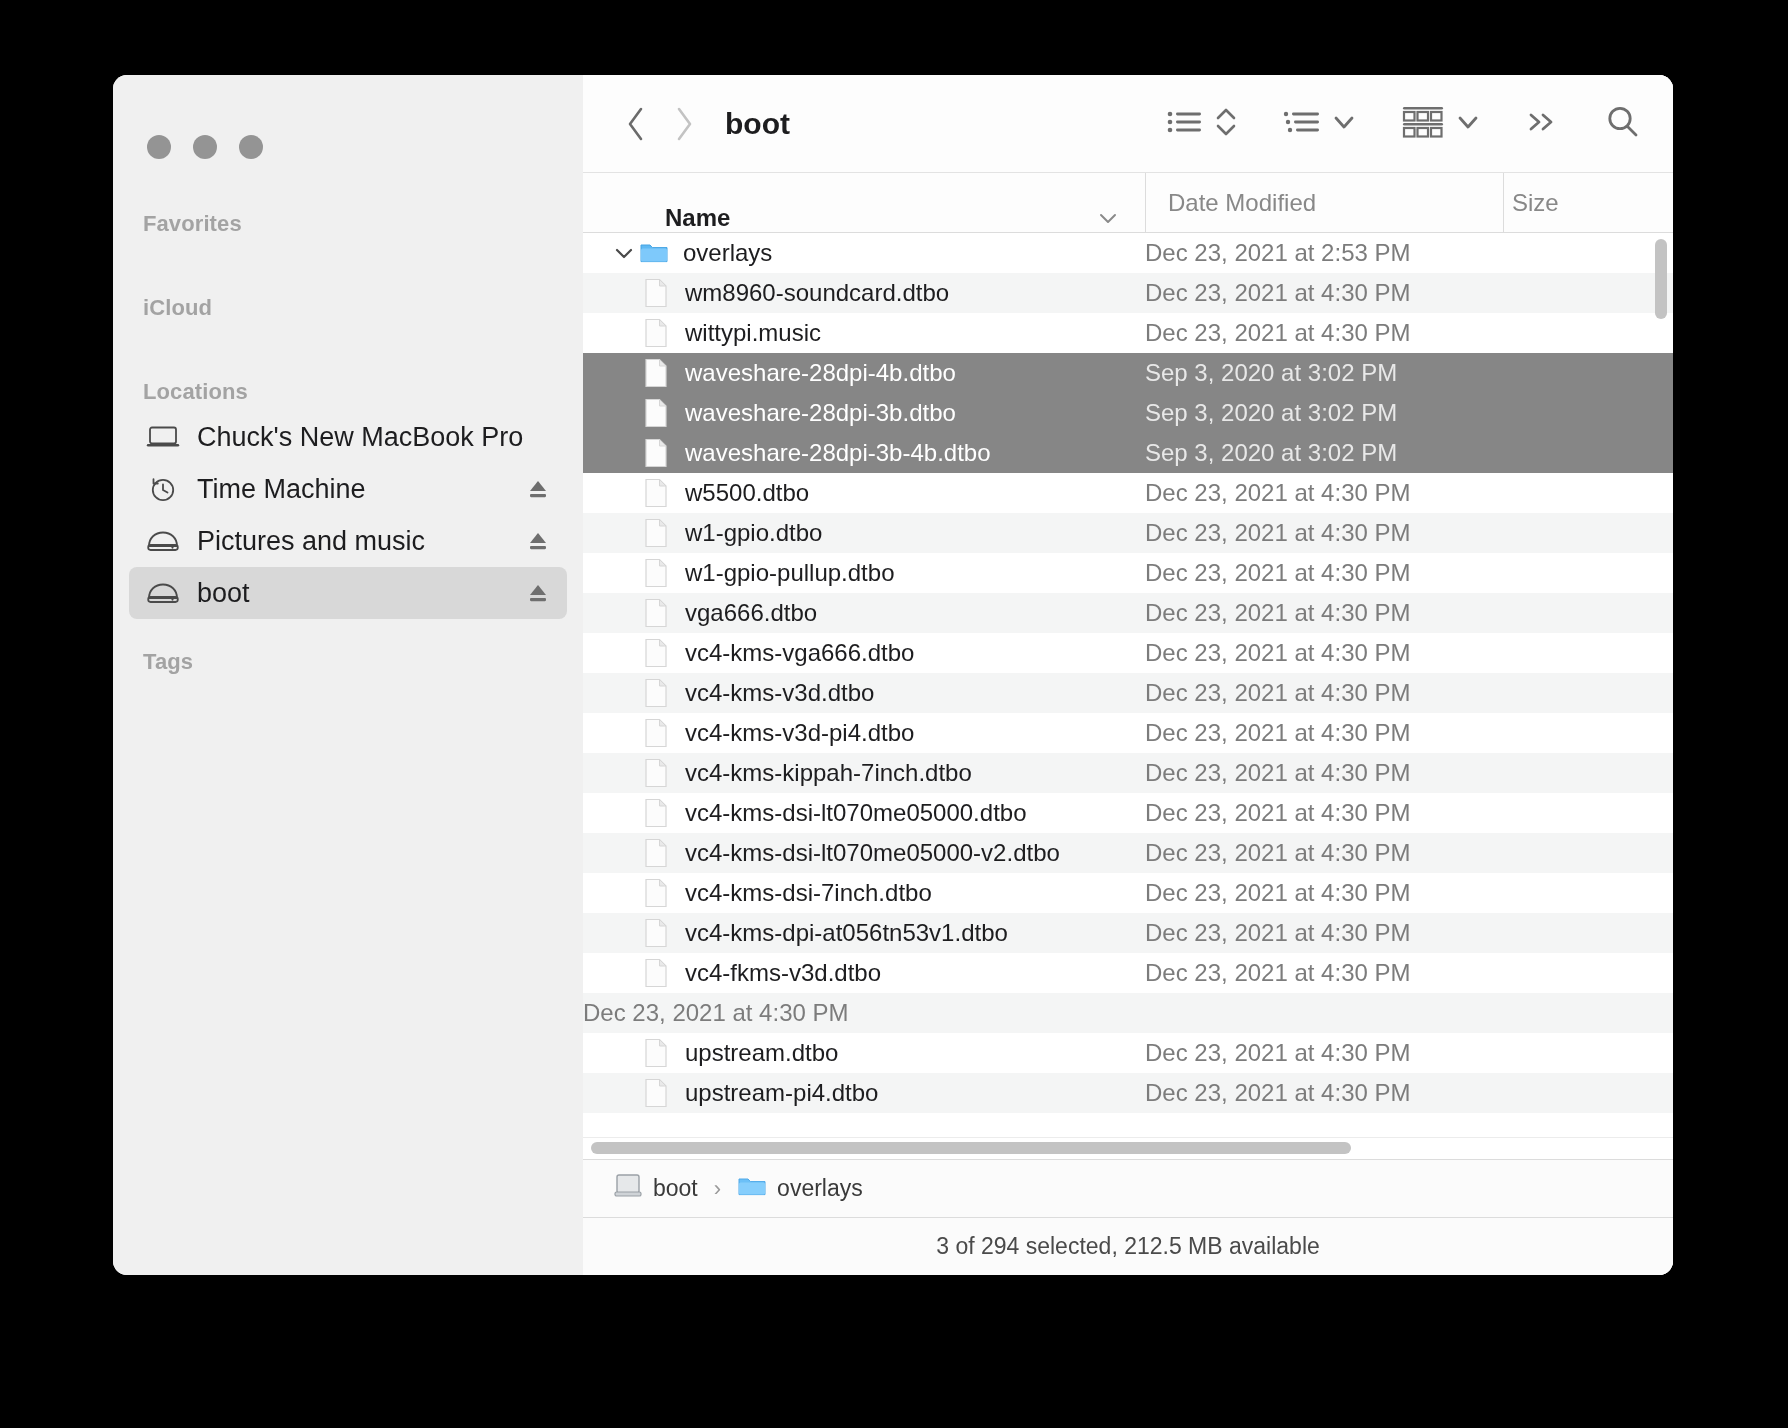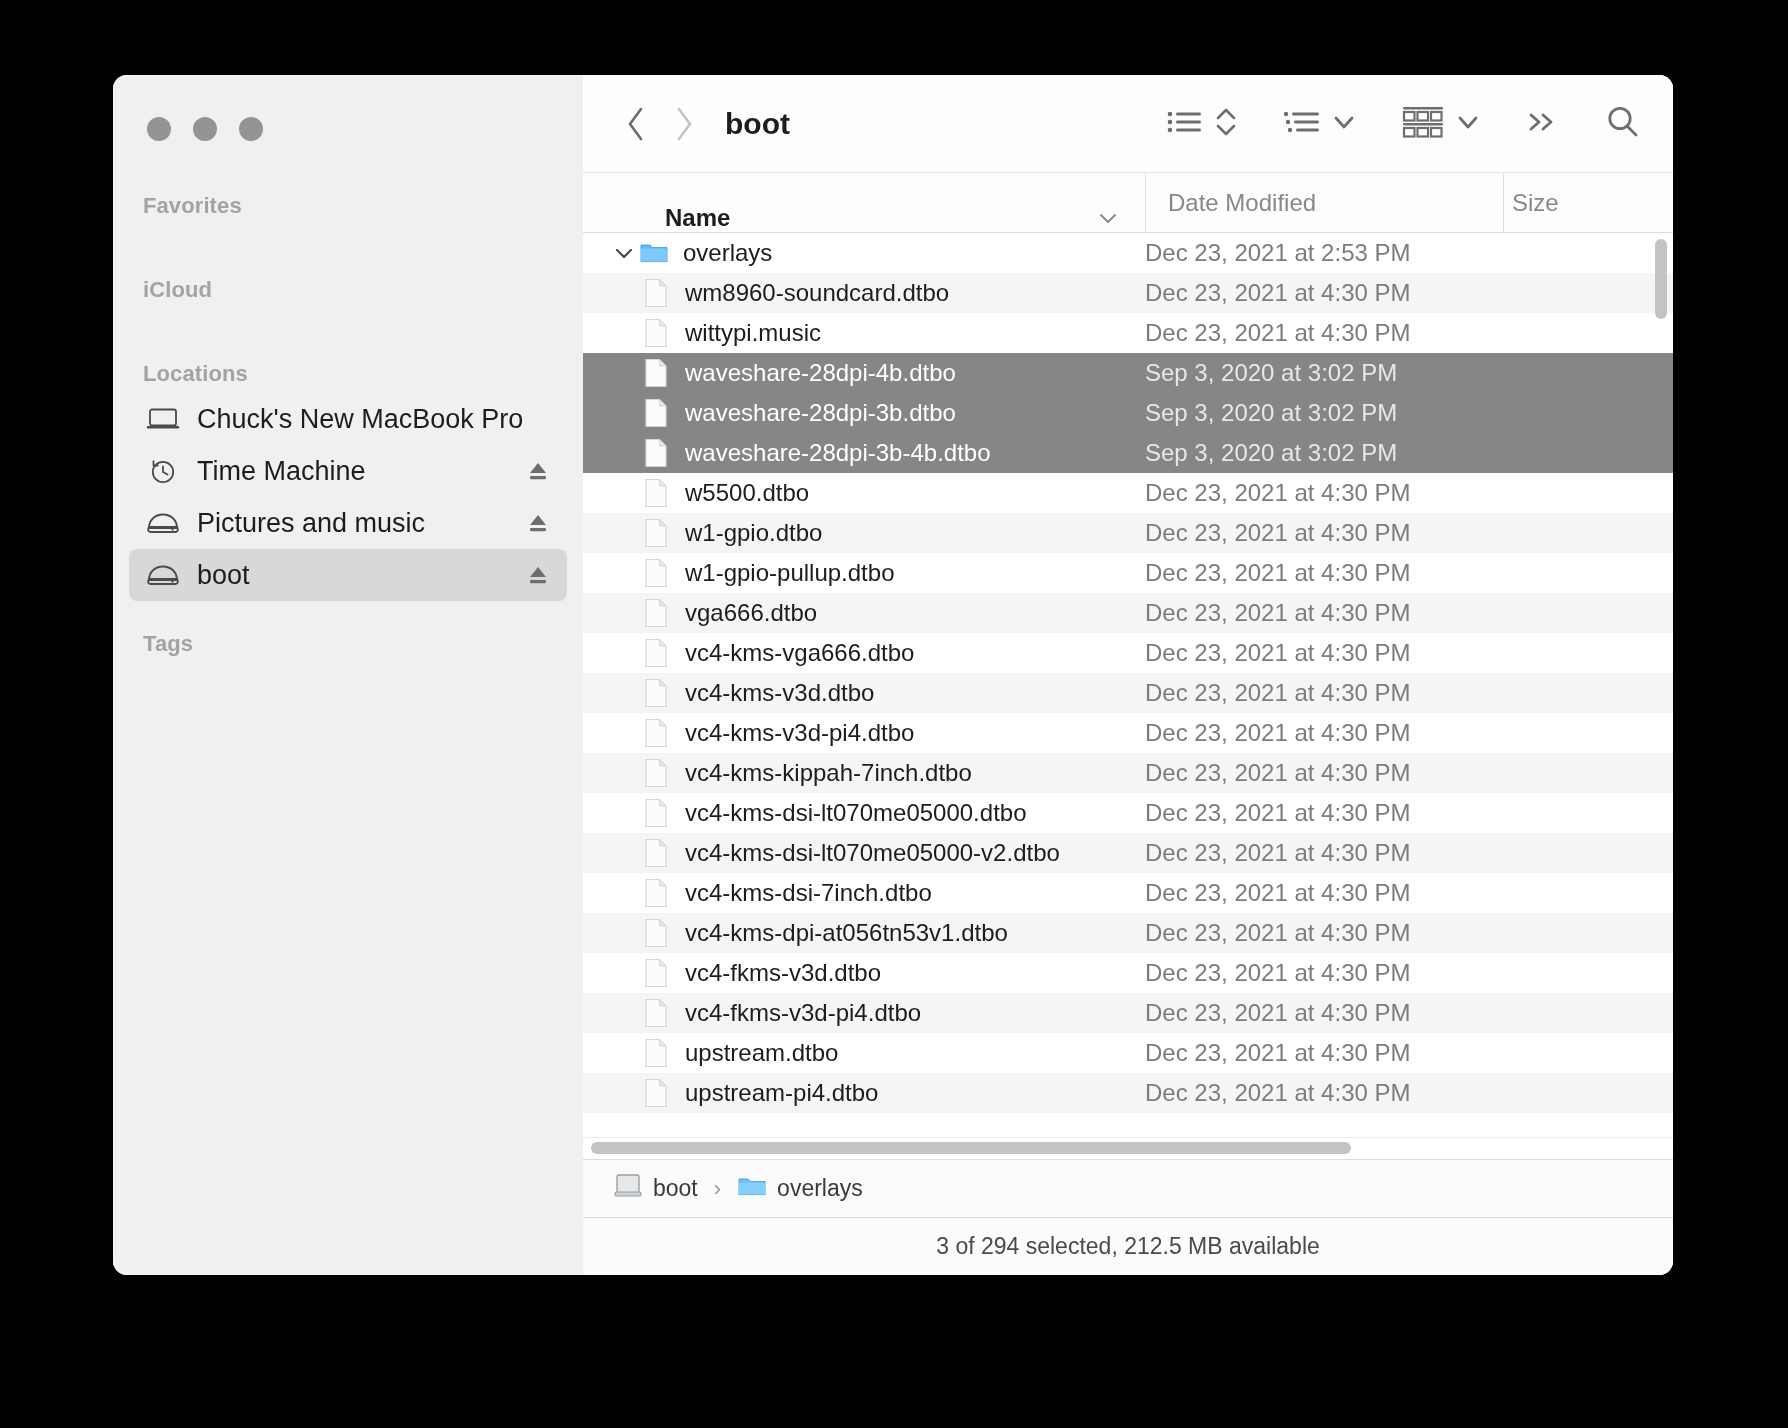--- a/index.html
+++ b/index.html
@@ -27,7 +27,7 @@
     width: 470px;
     background: #f0f0f0;
     flex: 0 0 470px;
-    padding-top: 6px;
+    padding-top: 24px;
     position: relative;
   }
   .traffic {

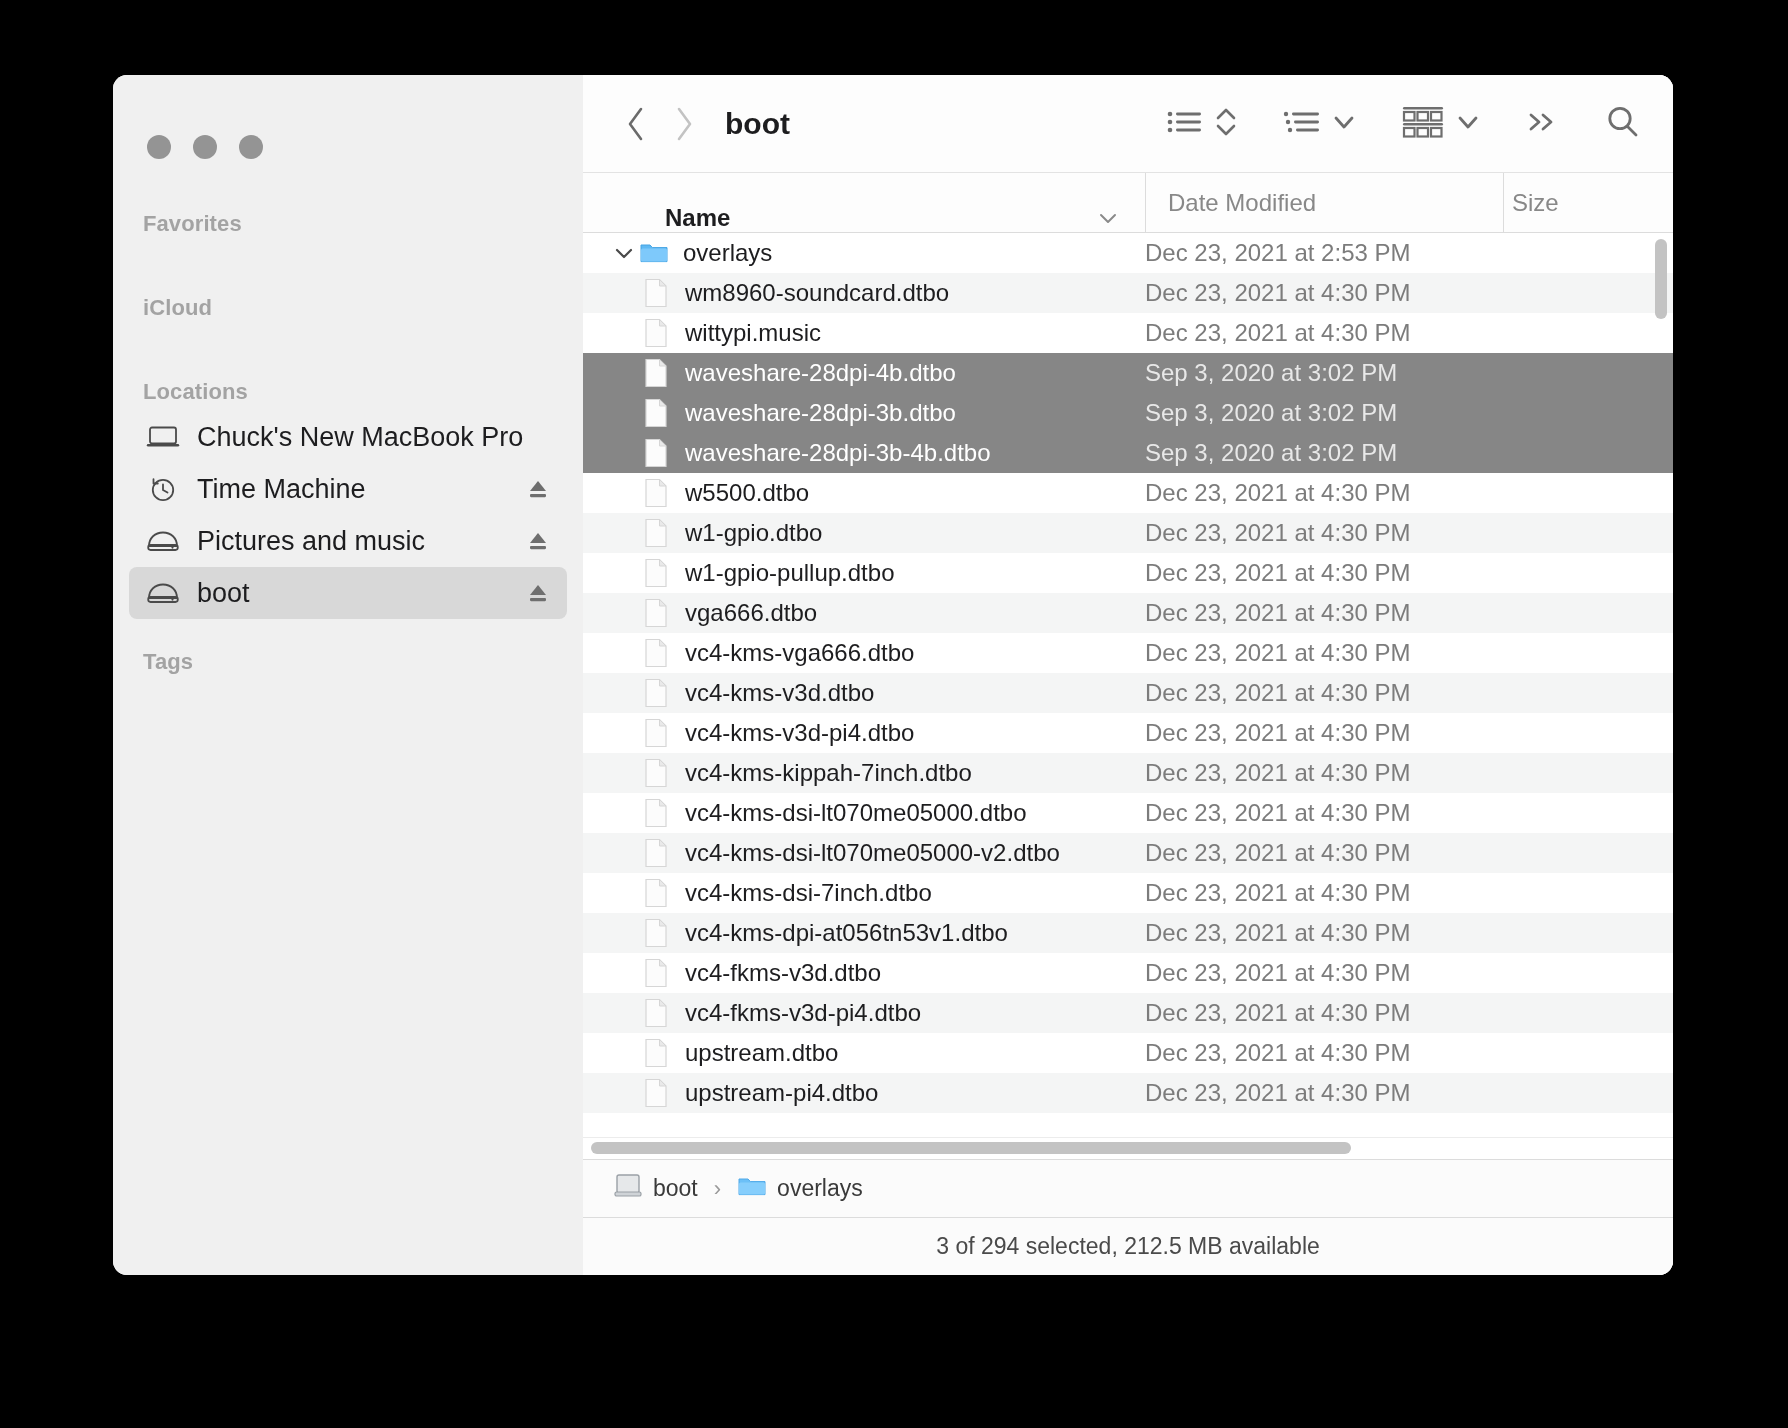--- a/index.html
+++ b/index.html
@@ -595,15 +595,6 @@
               <div class="cell-size"></div>
             </div>
             <div class="row alt">
-              <div class="cell-name">
-                <span class="fileicon indent">
-                  <svg width="26" height="30" viewBox="0 0 26 30">
-                    <path d="M3 1.5 h13.5 L23 8 v20.5 H3 Z" fill="#fcfcfc" stroke="#d6d6d6" stroke-width="1.2"></path>
-                    <path d="M16.5 1.5 V8 H23 Z" fill="#e9e9e9" stroke="#d6d6d6" stroke-width="1"></path>
-                  </svg>
-                </span>
-                <span>vc4-fkms-v3d-pi4.dtbo</span>
-              </div>
               <div class="cell-date">Dec 23, 2021 at 4:30 PM</div>
               <div class="cell-size"></div>
             </div>

